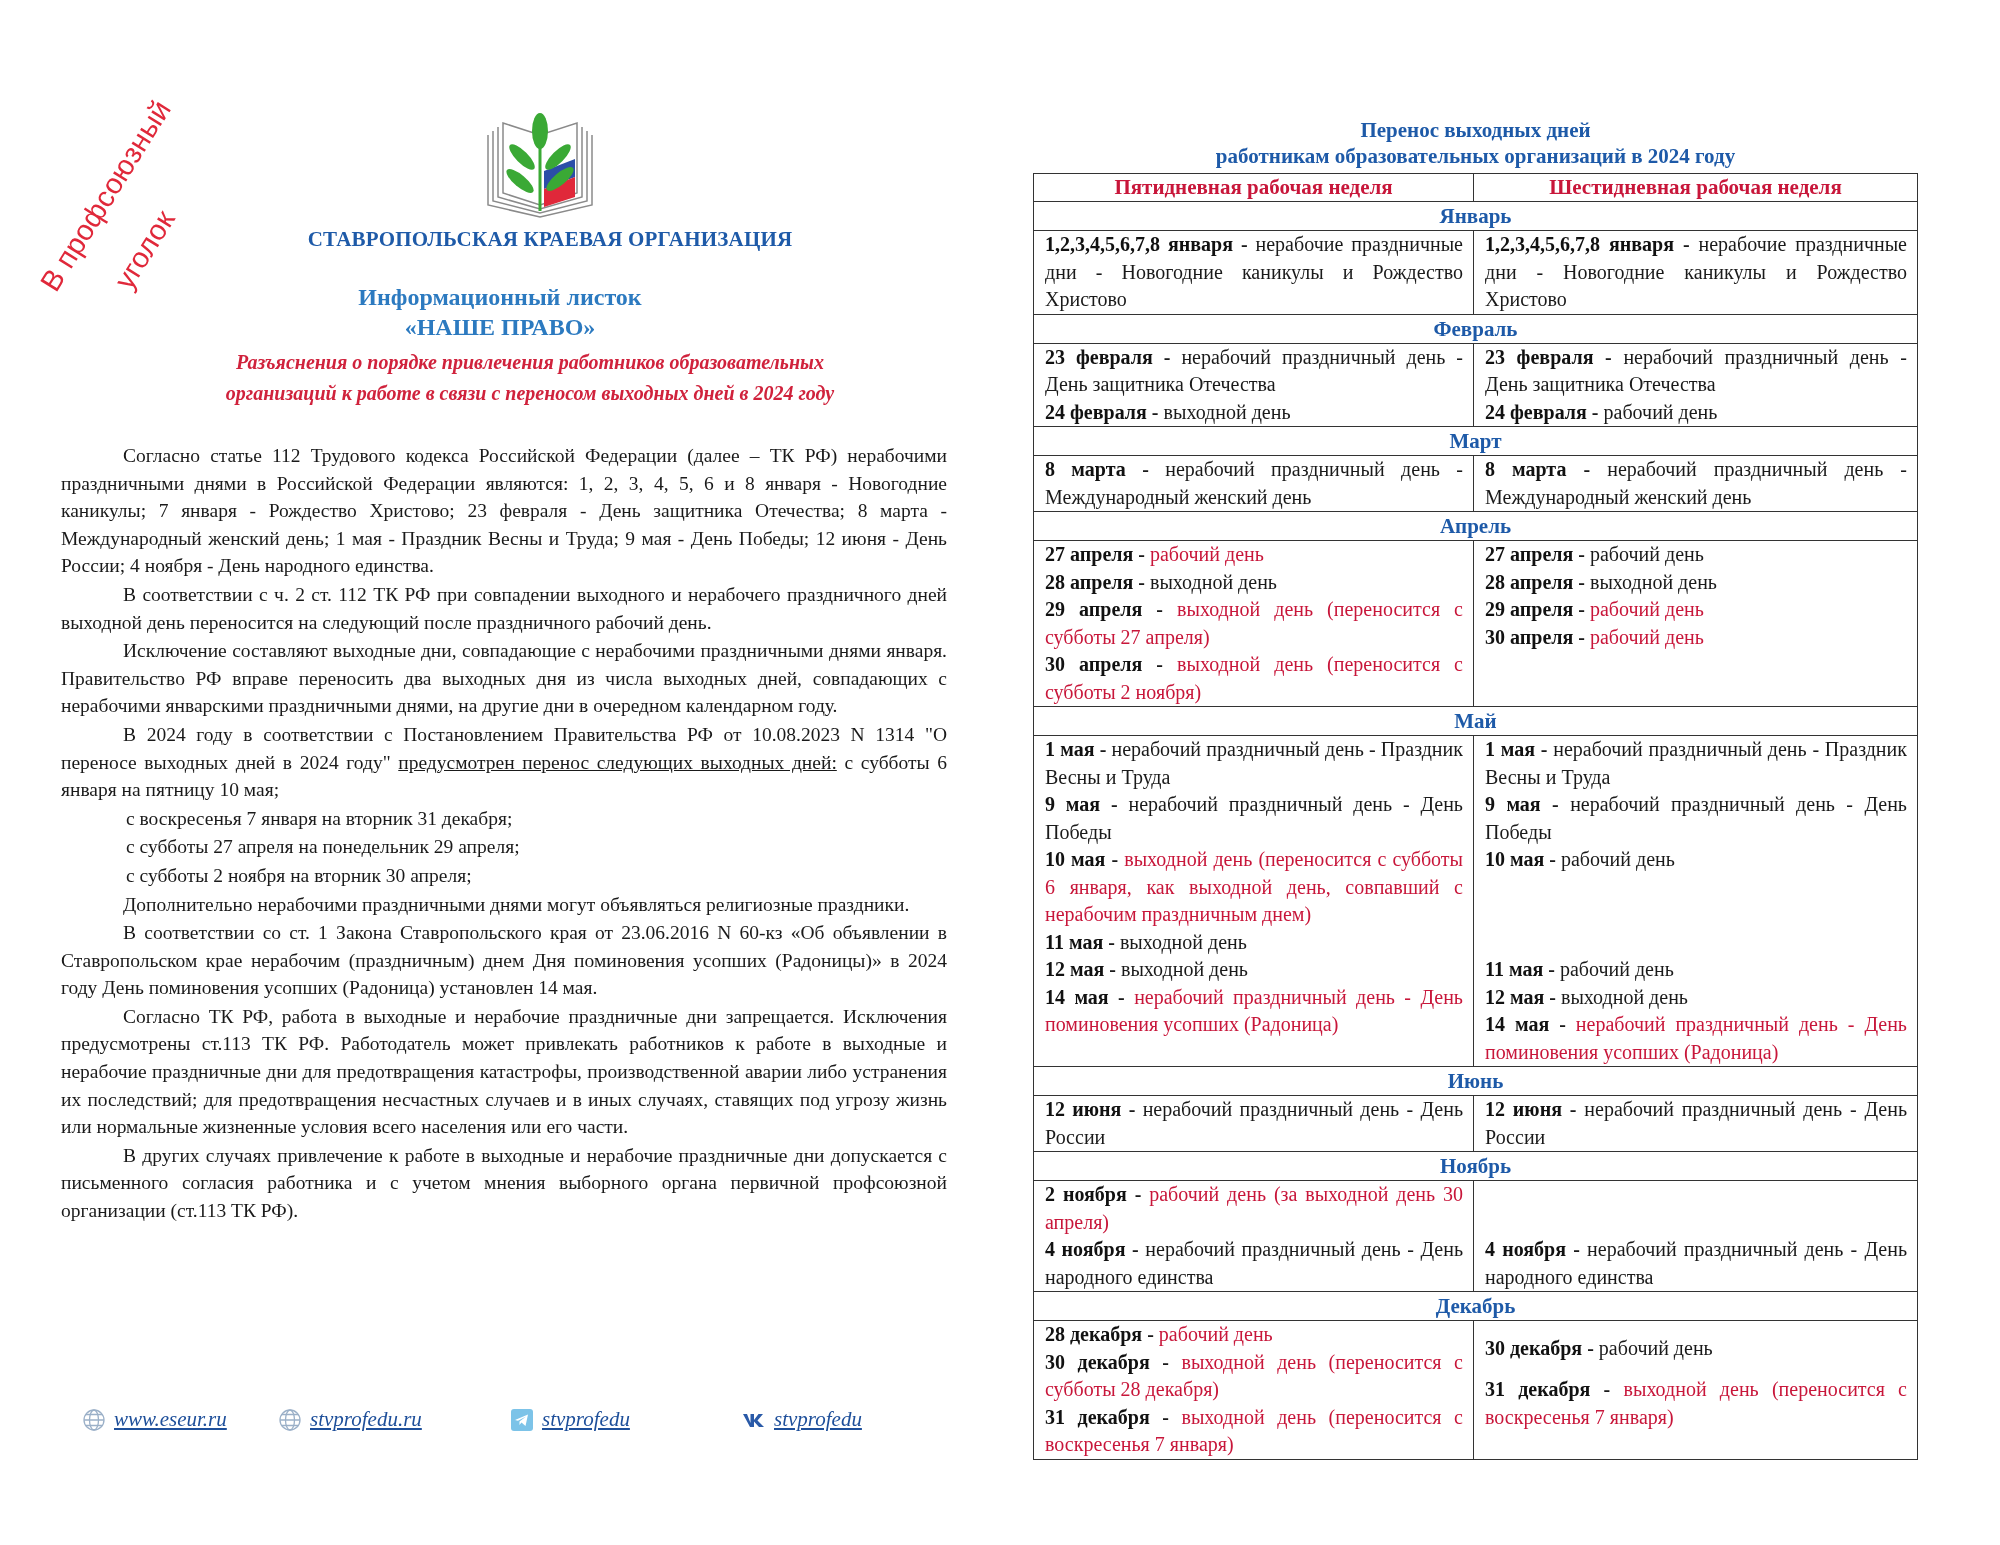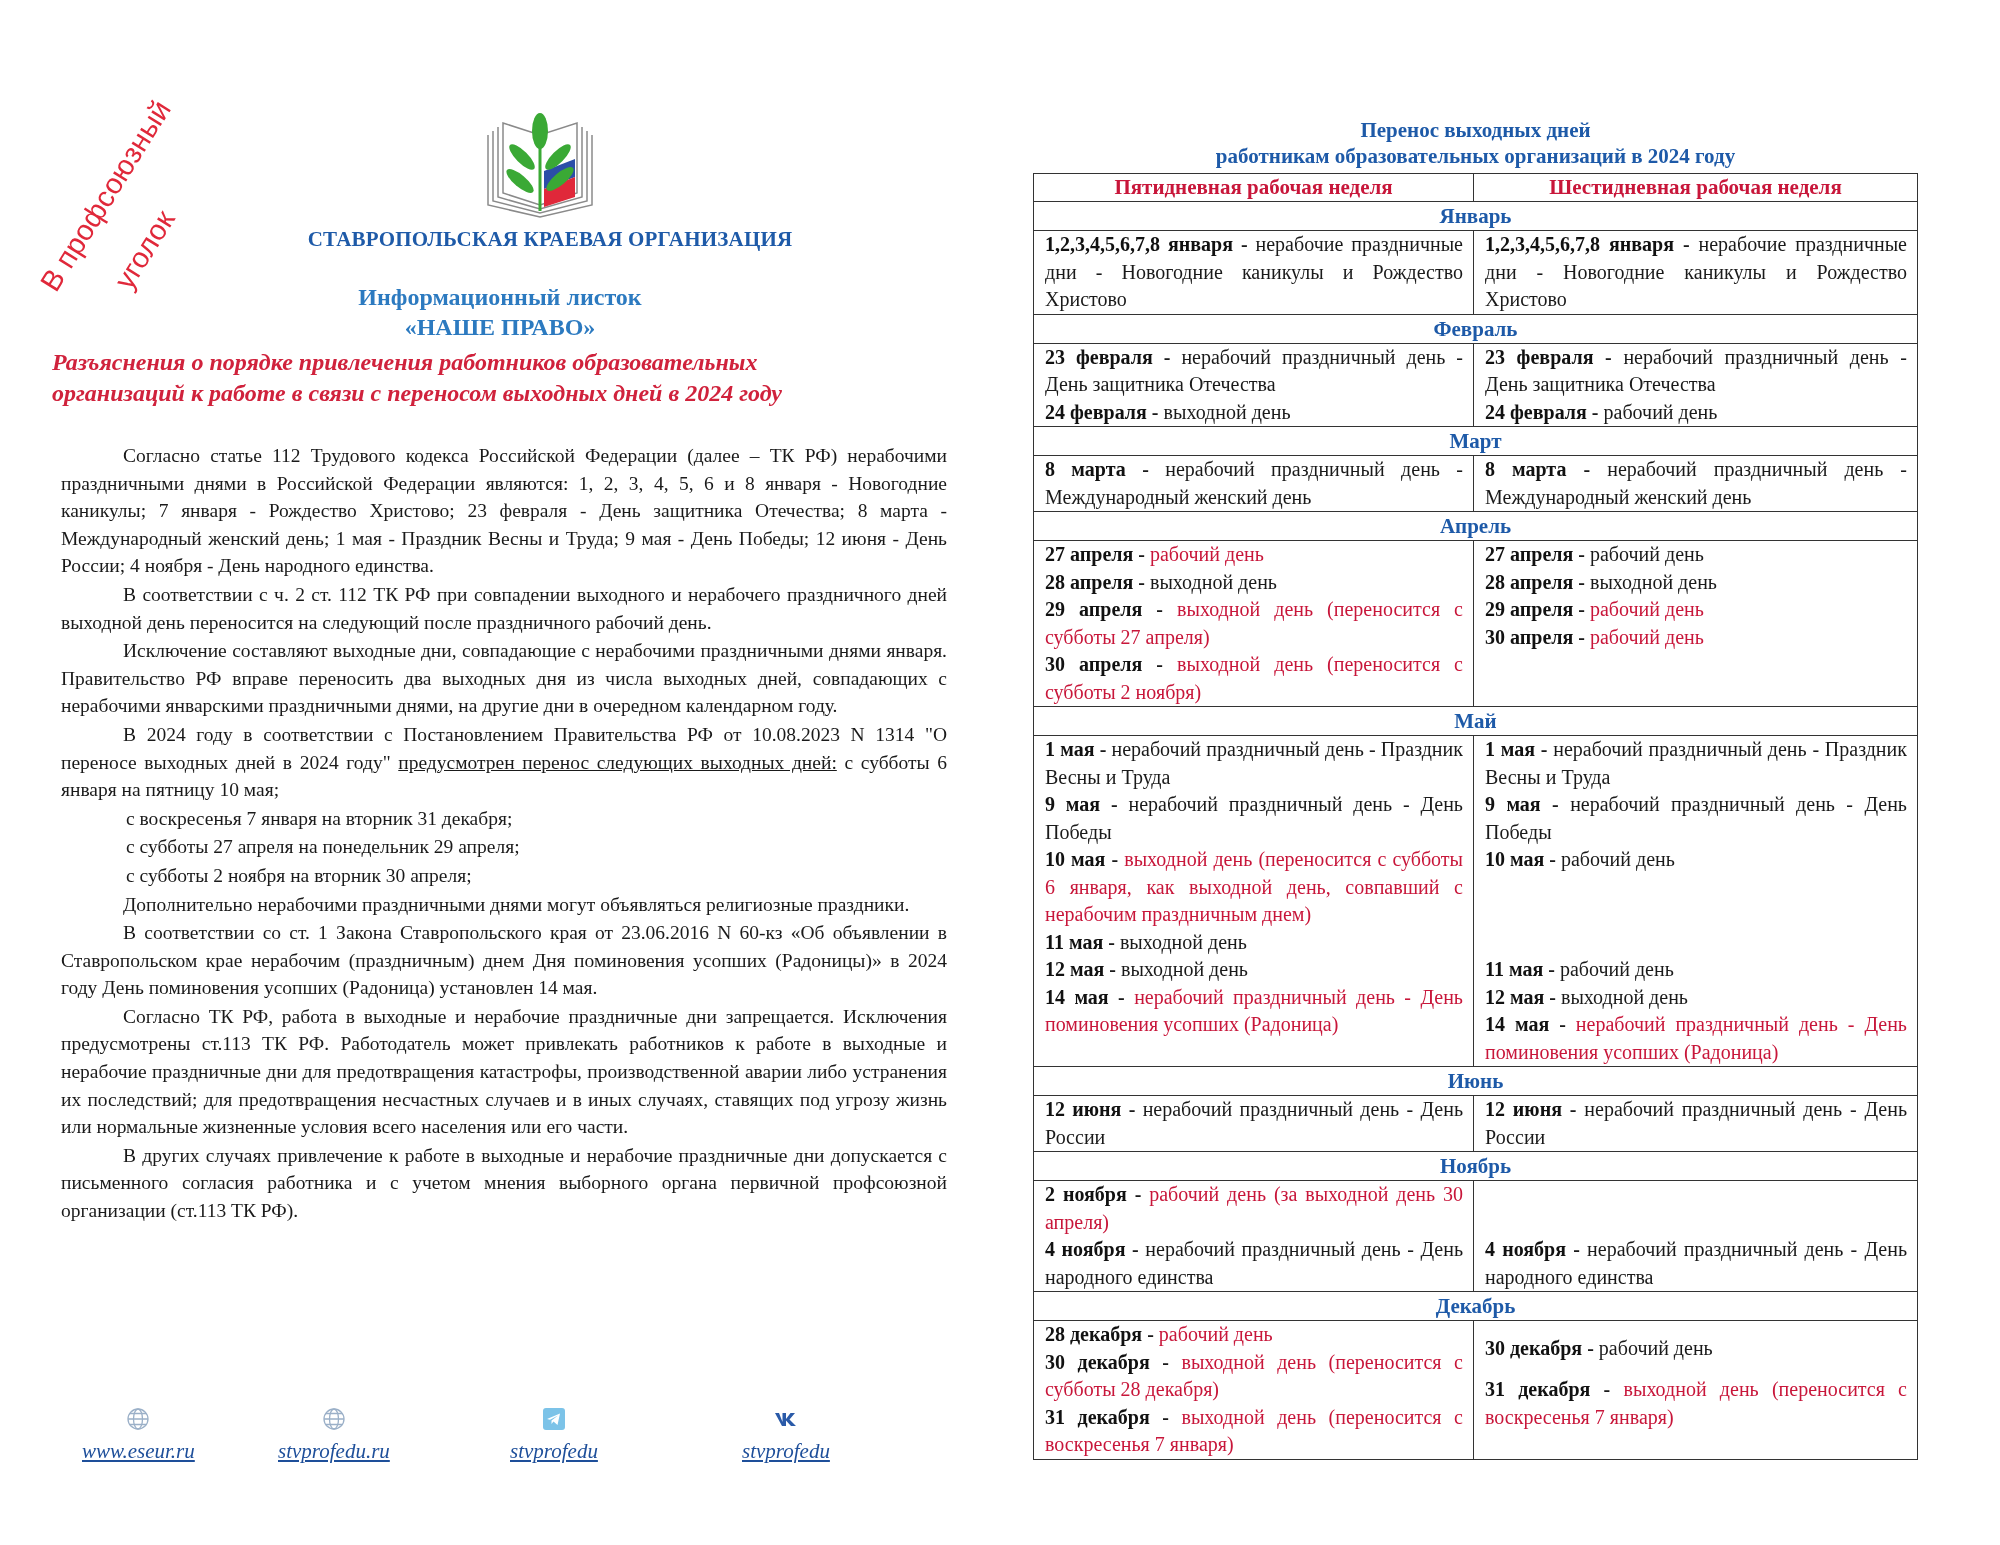--- a/index.html
+++ b/index.html
@@ -17,7 +17,7 @@
   .logo { position: absolute; left: 482px; top: 113px; width: 118px; height: 110px; }
   .org { position: absolute; left: 230px; top: 228px; width: 640px; text-align: center; color: #1e5aa8; font-weight: bold; font-size: 21px; line-height: 23px; letter-spacing: 0.2px; }
   .leaflet { position: absolute; left: 300px; top: 282px; width: 400px; text-align: center; color: #2c7ac0; font-weight: bold; font-size: 24px; line-height: 30px; }
-  .subtitle { position: absolute; left: 52px; top: 347px; width: 940px; text-align: left; color: #d0223c; font-weight: bold; font-style: italic; font-size: 24px; line-height: 31px; }
+  .subtitle { position: absolute; left: 60px; top: 347px; width: 940px; text-align: center; color: #d0223c; font-weight: bold; font-style: italic; font-size: 20px; line-height: 31px; }
   .body-text { position: absolute; left: 60px; top: 441px; width: 888px; font-size: 19.5px; line-height: 27.6px; text-align: justify; }
   .body-text p { margin: 1px; text-indent: 62px; }
   .body-text p.li { text-indent: 0; padding-left: 65px; text-align: left; }

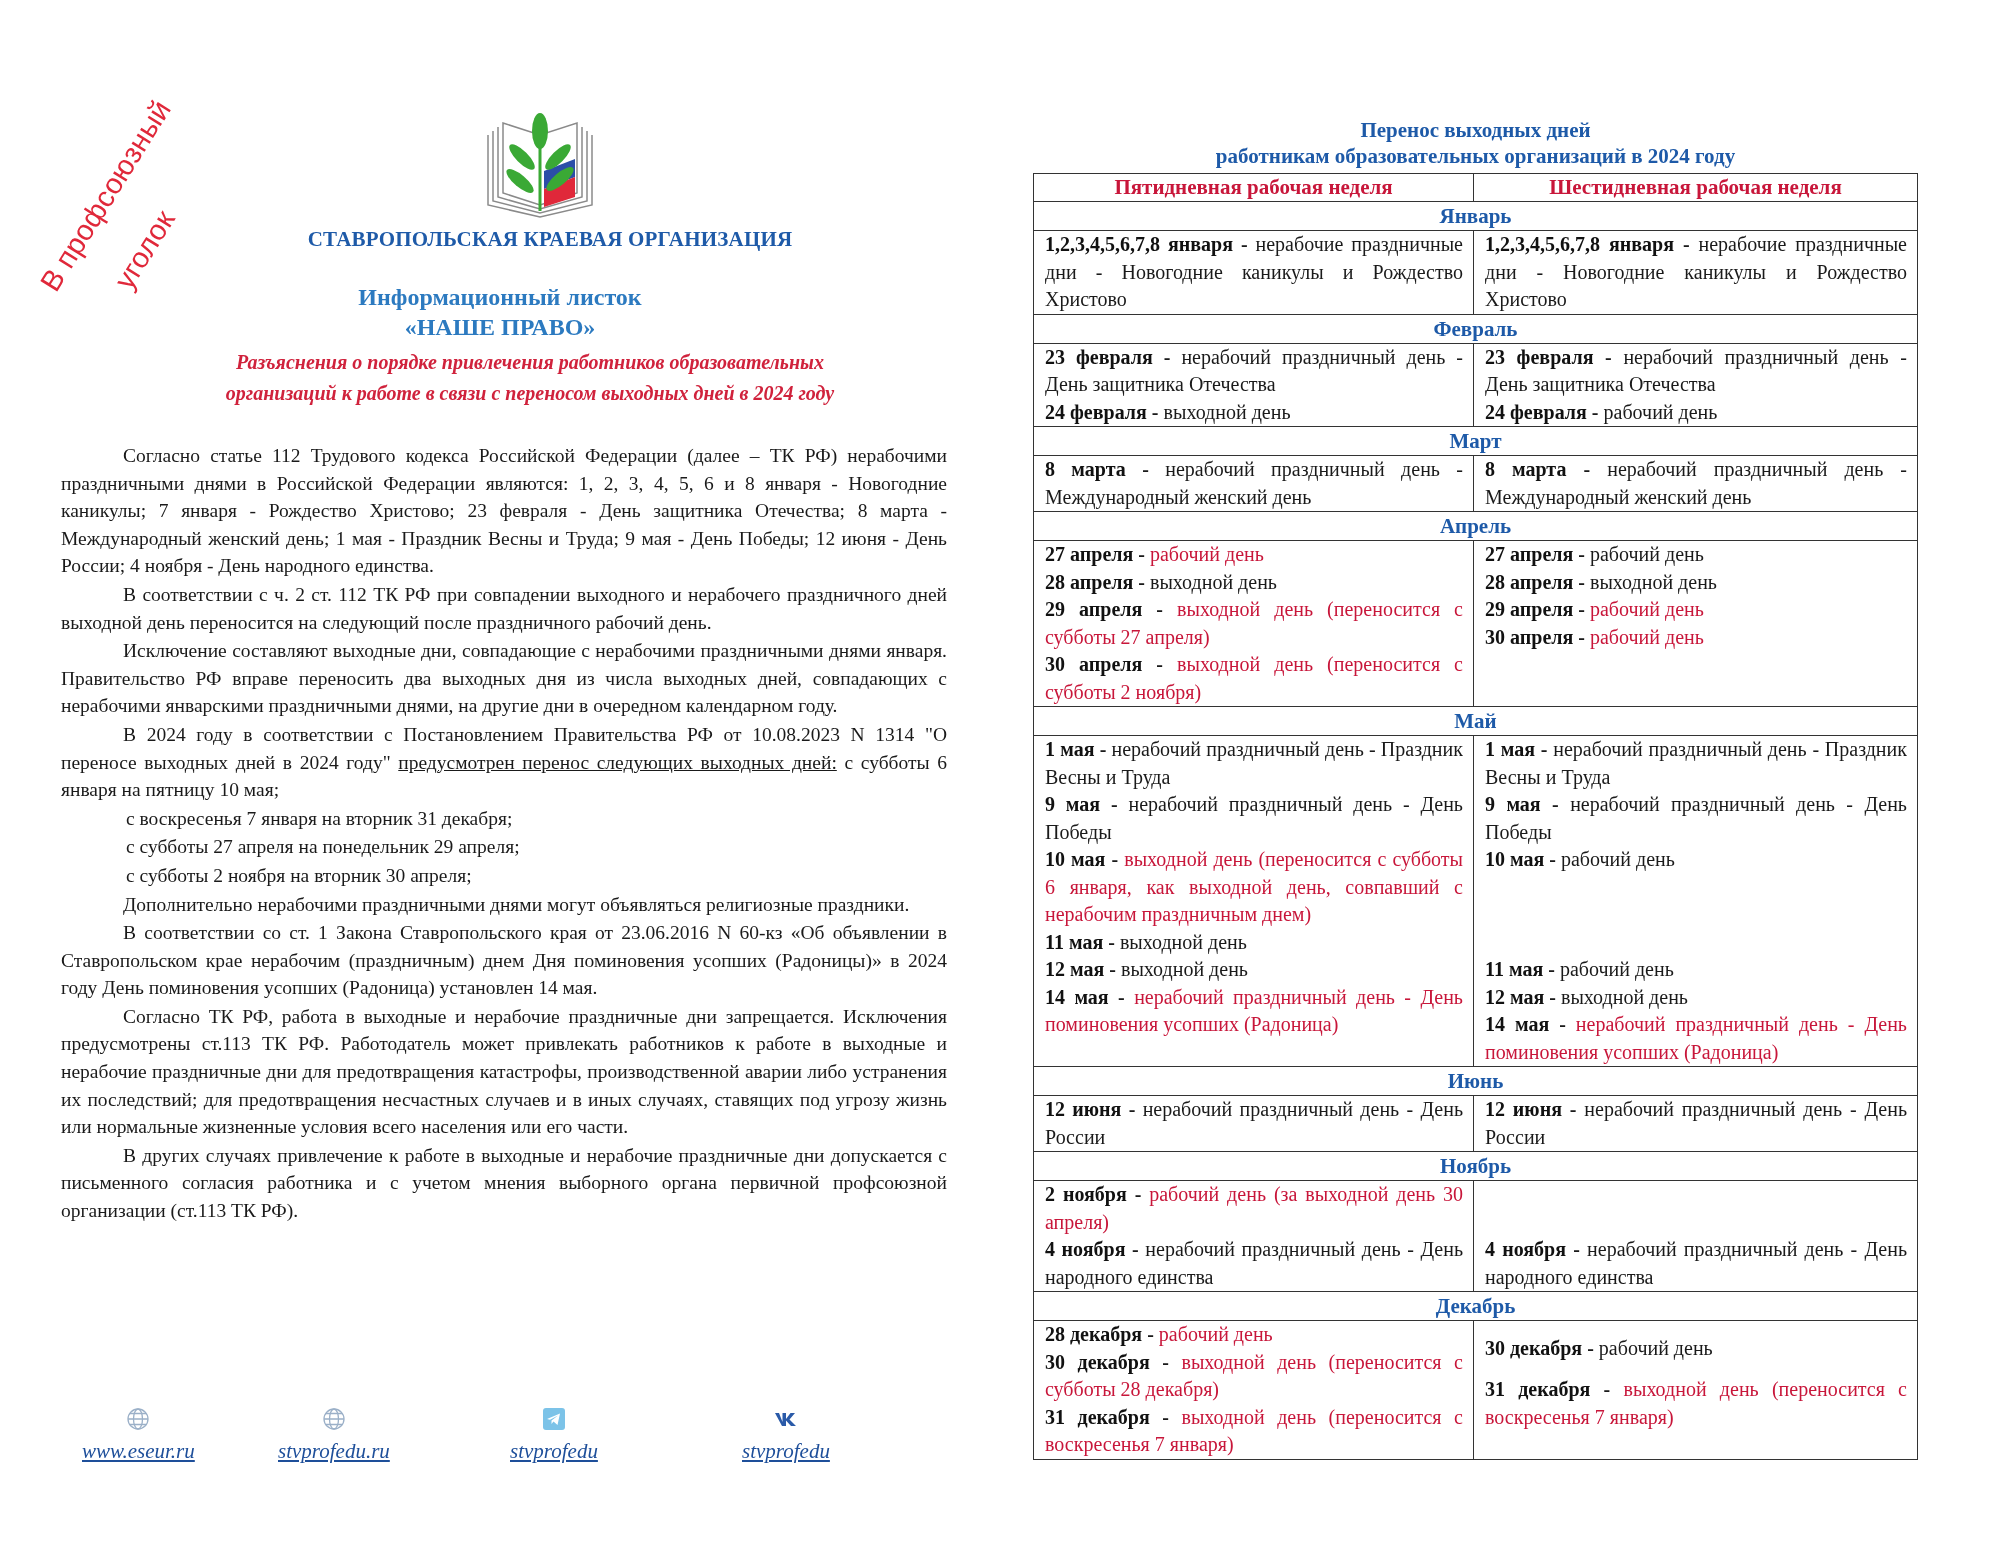--- a/index.html
+++ b/index.html
@@ -23,7 +23,7 @@
   .body-text p.li { text-indent: 0; padding-left: 65px; text-align: left; }
   .body-text .u { text-decoration: underline; }
   .links { position: absolute; left: 82px; top: 1407px; width: 820px; height: 36px; }
-  .link { position: absolute; top: 0; display: flex; align-items: center; gap: 8px; color: #1e4f9a; font-style: italic; font-size: 21px; text-decoration: underline; cursor: pointer; flex-direction: column; }
+  .link { position: absolute; top: 0; display: flex; align-items: center; gap: 8px; color: #1e4f9a; font-style: italic; font-size: 21px; text-decoration: underline; cursor: pointer; }
   .ico { width: 24px; height: 24px; display: inline-block; }
   .right-title { position: absolute; left: 1033px; top: 117px; width: 885px; text-align: center; color: #1e5aa8; font-weight: bold; font-size: 21px; line-height: 26px; }
   table.sched { position: absolute; left: 1033px; top: 173px; width: 885px; border-collapse: collapse; font-size: 20px; line-height: 27.5px; }

